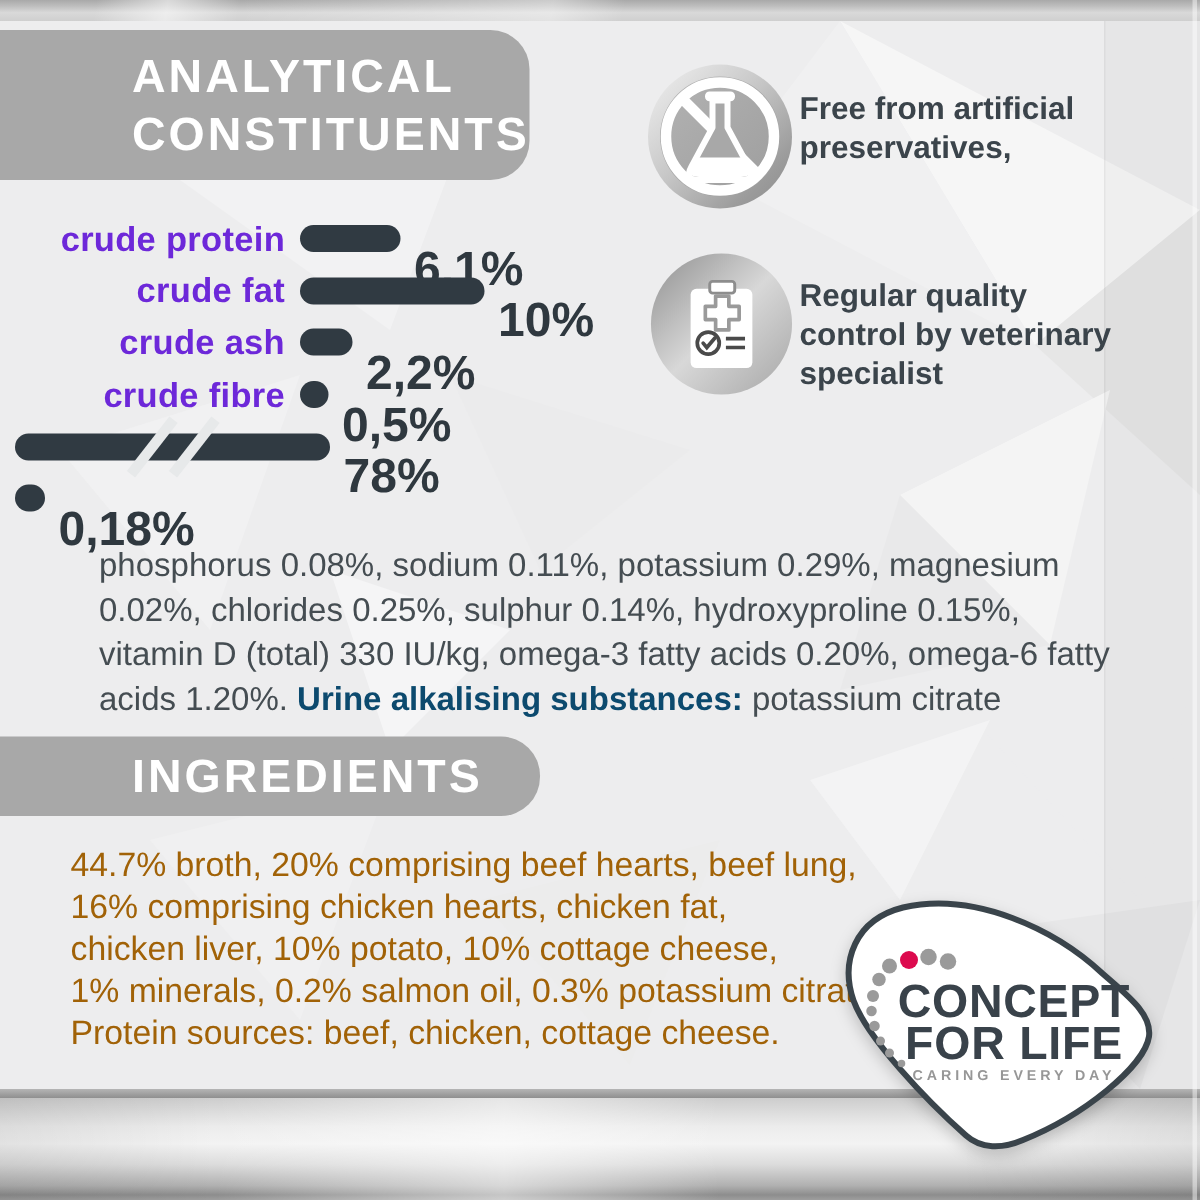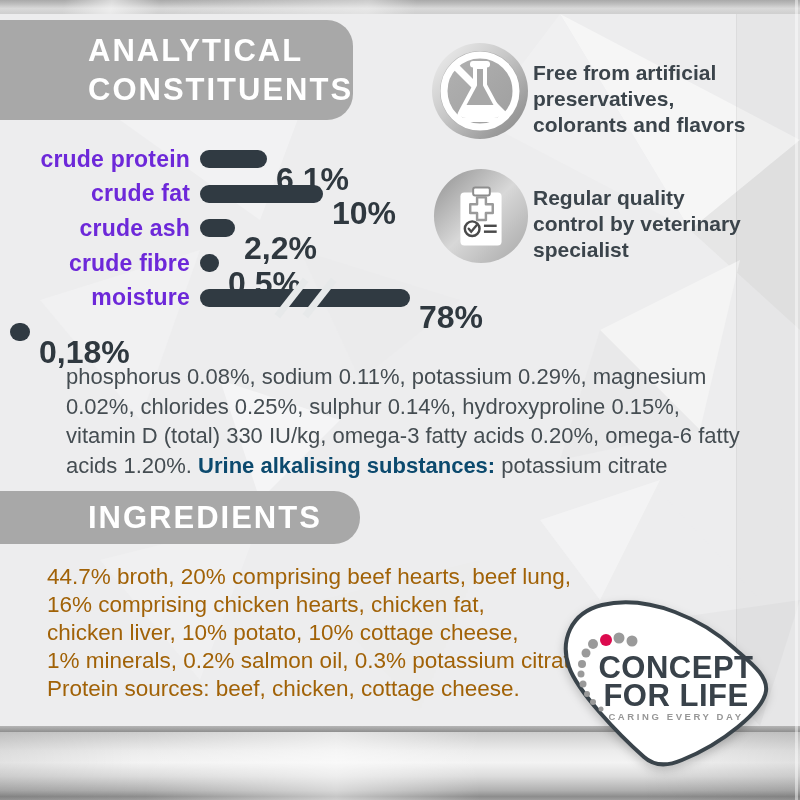--- a/index.html
+++ b/index.html
@@ -139,7 +139,6 @@
   <div class="badge-text" style="left:533px;top:60px;">
     <div>Free from artificial</div>
     <div>preservatives,</div>
-    <div>colorants and flavors</div>
   </div>
 
   <svg class="badge-icon" style="left:432px;top:167px;" width="98" height="98" viewBox="0 0 100 100">

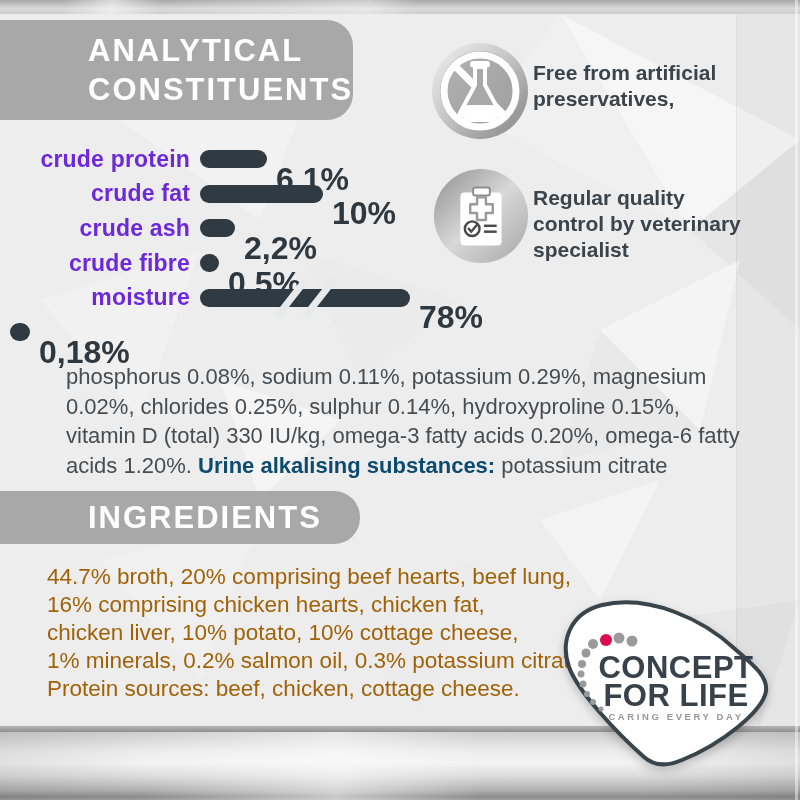--- a/index.html
+++ b/index.html
@@ -105,7 +105,6 @@
       <span class="cval">0,5%</span>
     </div>
     <div class="crow">
-      <span class="clabel">moisture</span>
       <span class="cbar broken" style="width: 210px; background: rgb(48, 58, 66);"></span>
       <span class="cval">78%</span>
     </div>

